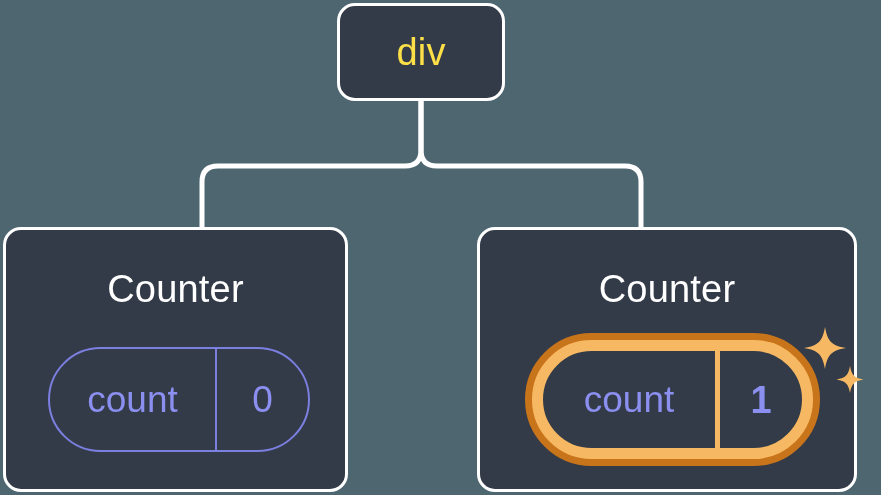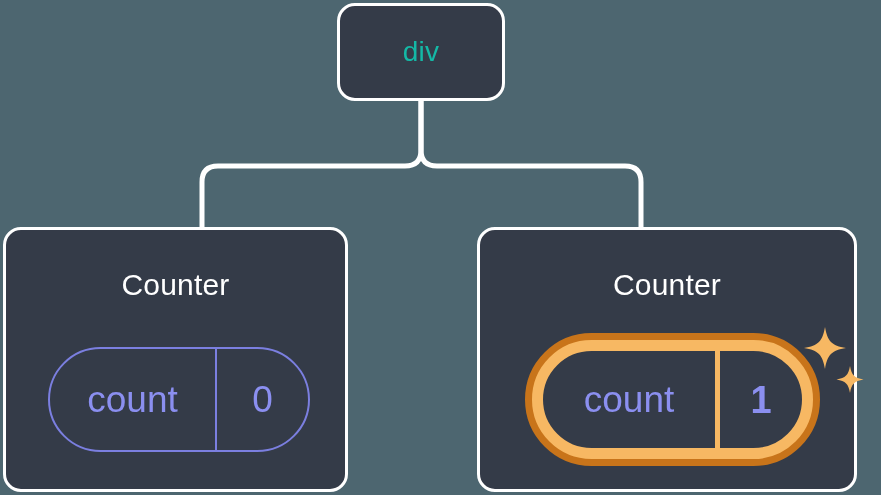--- a/index.html
+++ b/index.html
@@ -49,8 +49,8 @@
     justify-content: center;
   }
   .node-title-div {
-    color: #14b8a6;
-    font-size: 28px;
+    color: #fde047;
+    font-size: 38px;
     font-weight: 400;
     letter-spacing: 0.2px;
     line-height: 1;

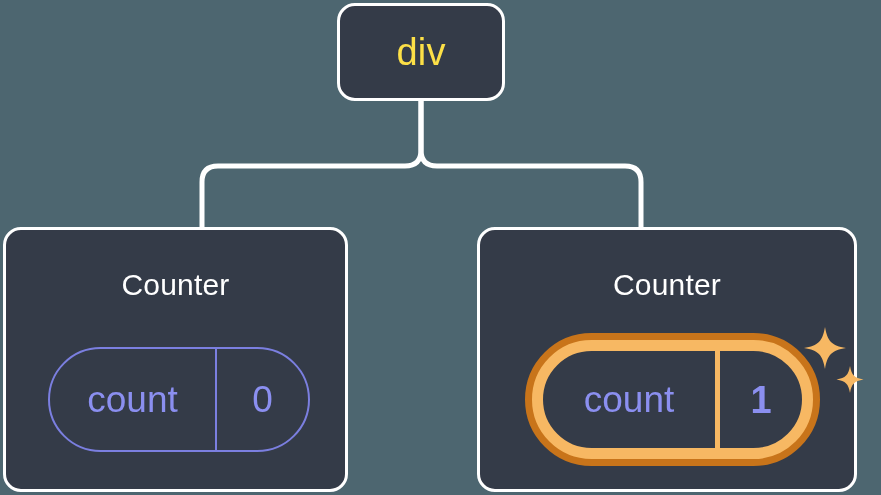--- a/index.html
+++ b/index.html
@@ -76,7 +76,7 @@
     top: 40px;
     text-align: center;
     color: #ffffff;
-    font-size: 30px;
+    font-size: 38px;
     font-weight: 400;
     letter-spacing: 0.2px;
     line-height: 1;

